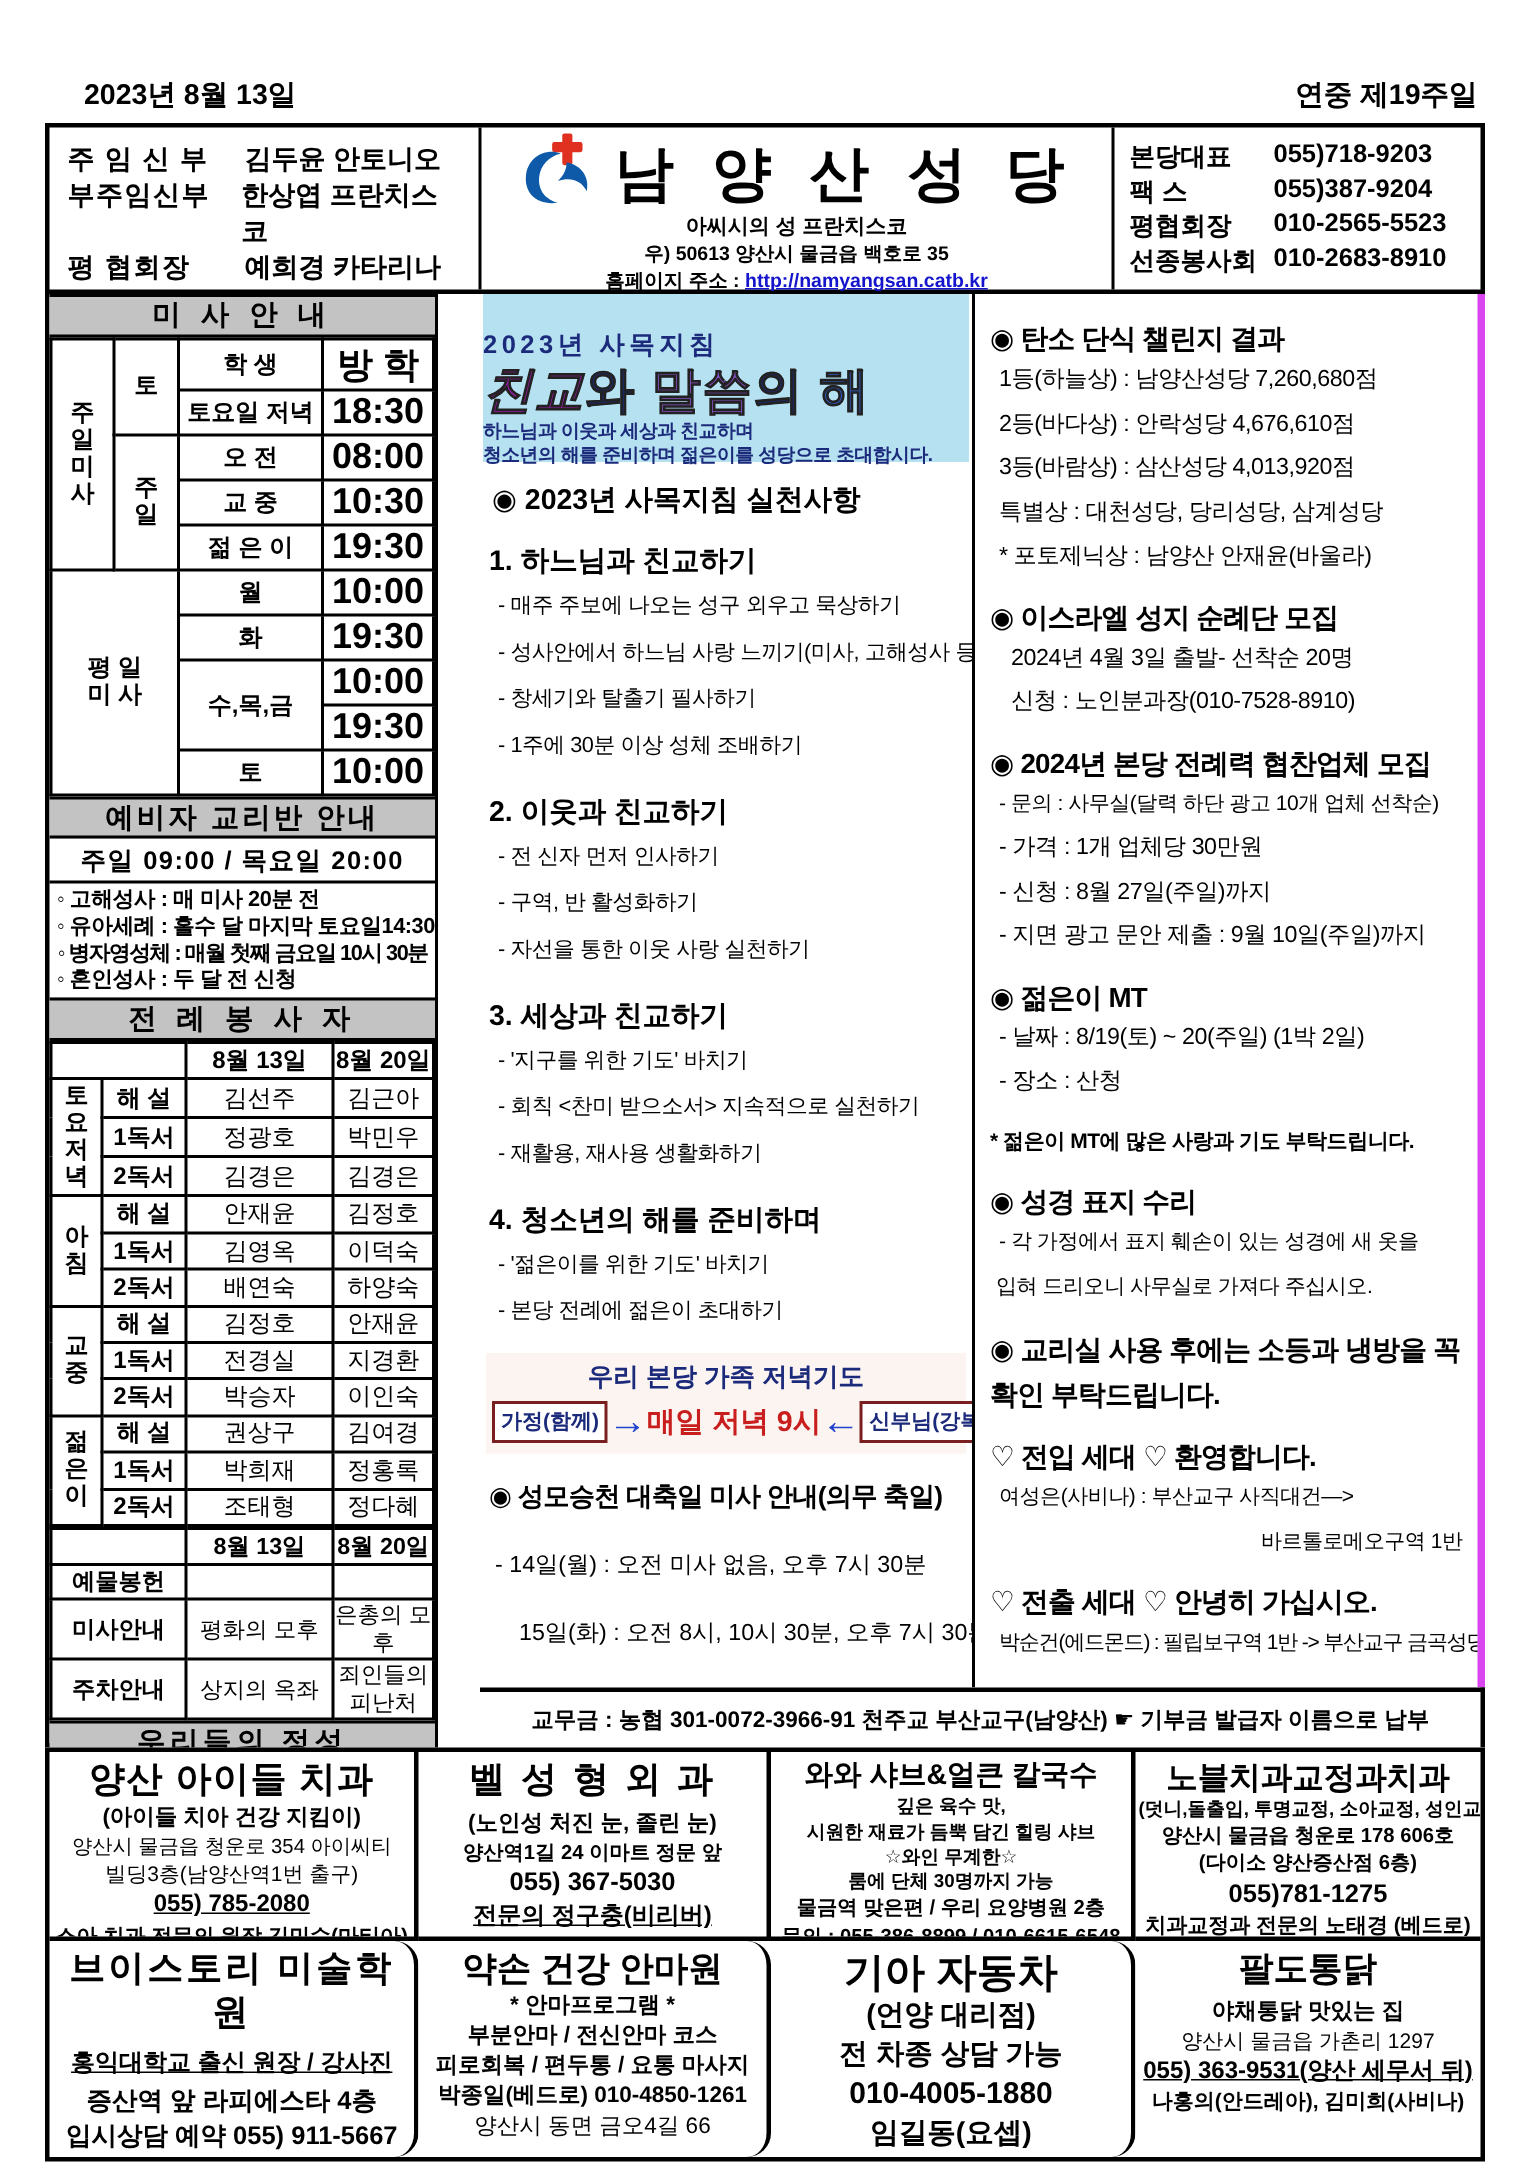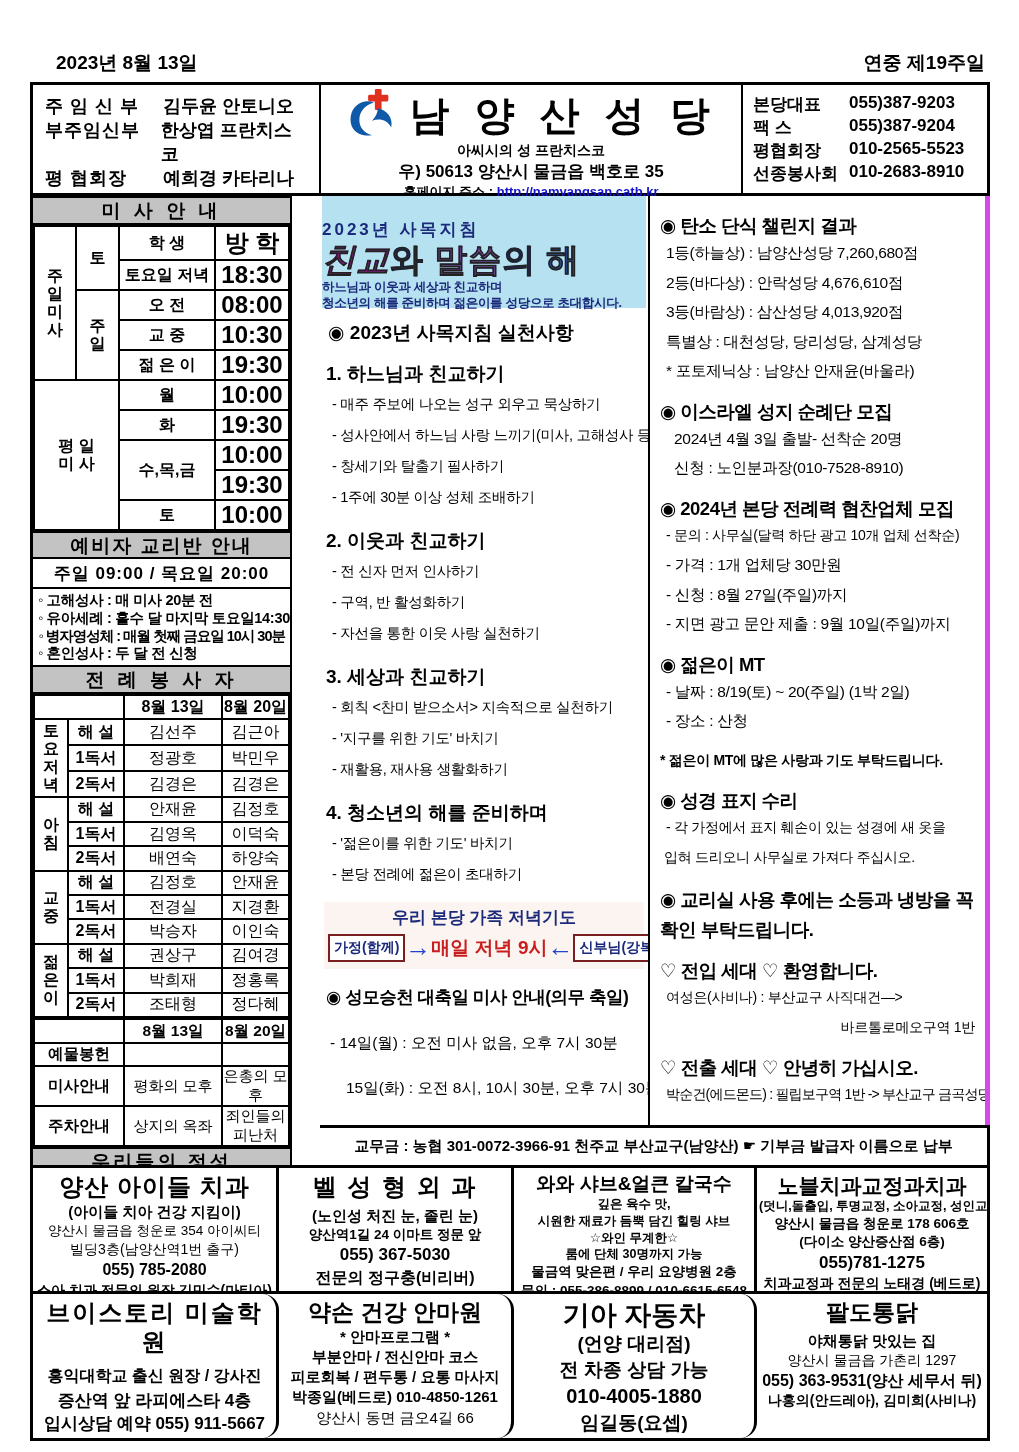--- a/index.html
+++ b/index.html
@@ -141,7 +141,7 @@
     <div class="header-right">
       <div class="contact-row">
         <span class="contact-label">본당대표</span>
-        <span>055)387-9203</span>
+        <span>055)718-9203</span>
       </div>
       <div class="contact-row">
         <span class="contact-label">팩    스</span>

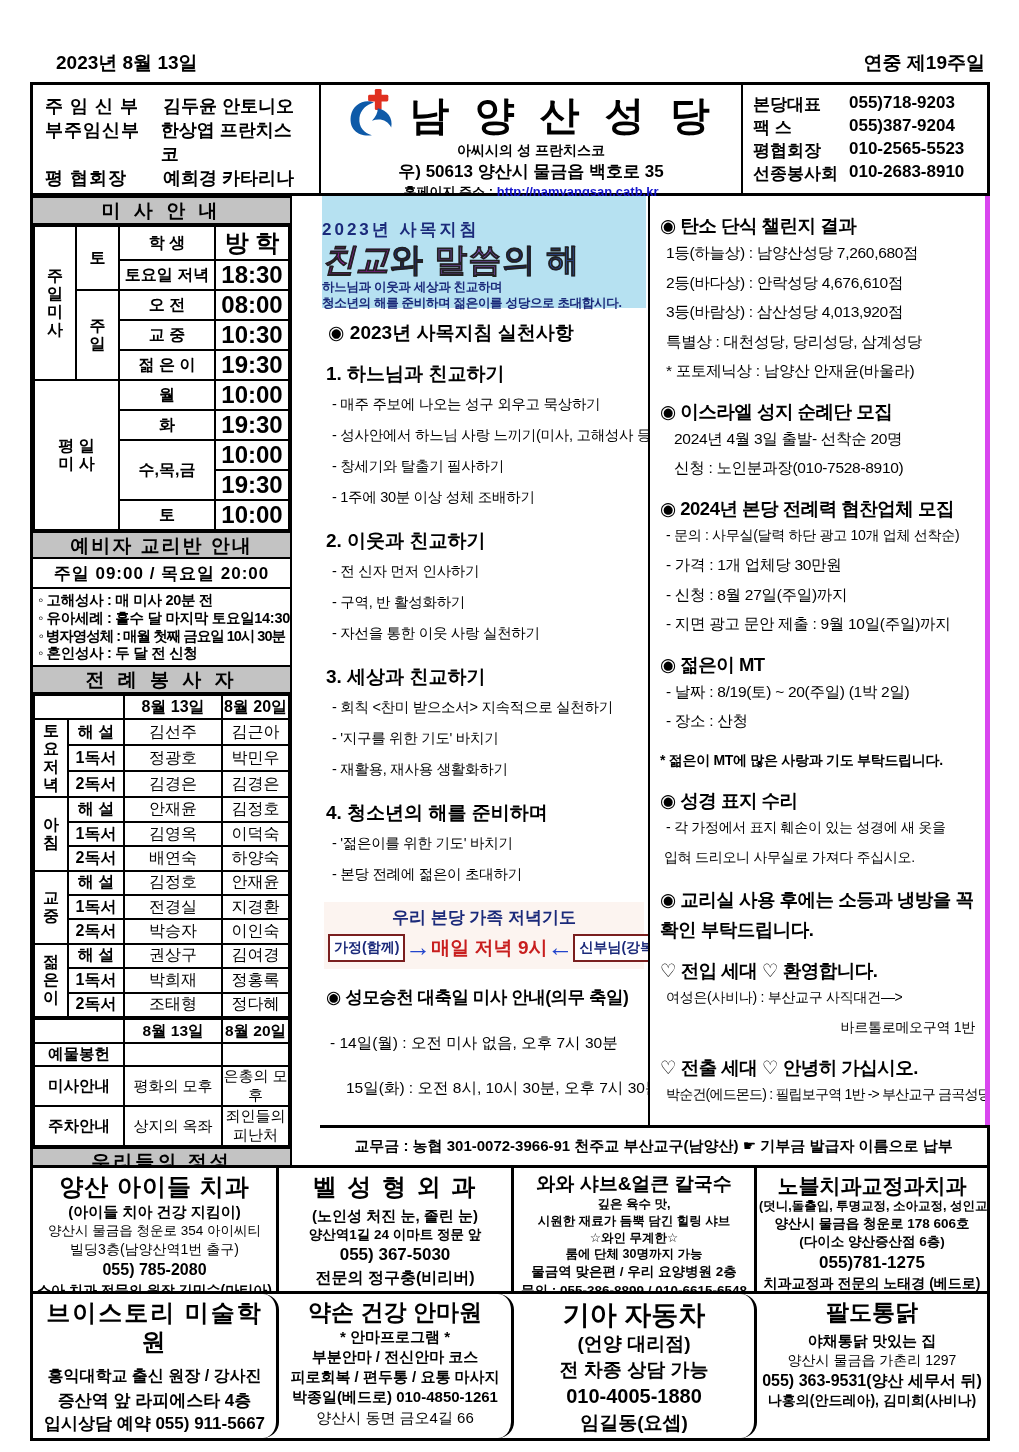--- a/index.html
+++ b/index.html
@@ -19,7 +19,7 @@
   .church-row { display:flex; align-items:center; justify-content:center; gap:12px; height:52px; }
   .church-name { font-size:40px; font-weight:bold; letter-spacing:7px; }
   .patron { font-size:14px; font-weight:bold; margin-top:1px; }
-  .address { font-size:17px; font-weight:bold; }
+  .address { font-size:13px; font-weight:bold; }
   .homepage { font-size:13px; font-weight:bold; }
   .homepage a { color:#1414cc; text-decoration:underline; }
   .header-right { width:244px; padding:8px 10px; display:flex; flex-direction:column; justify-content:space-between; }

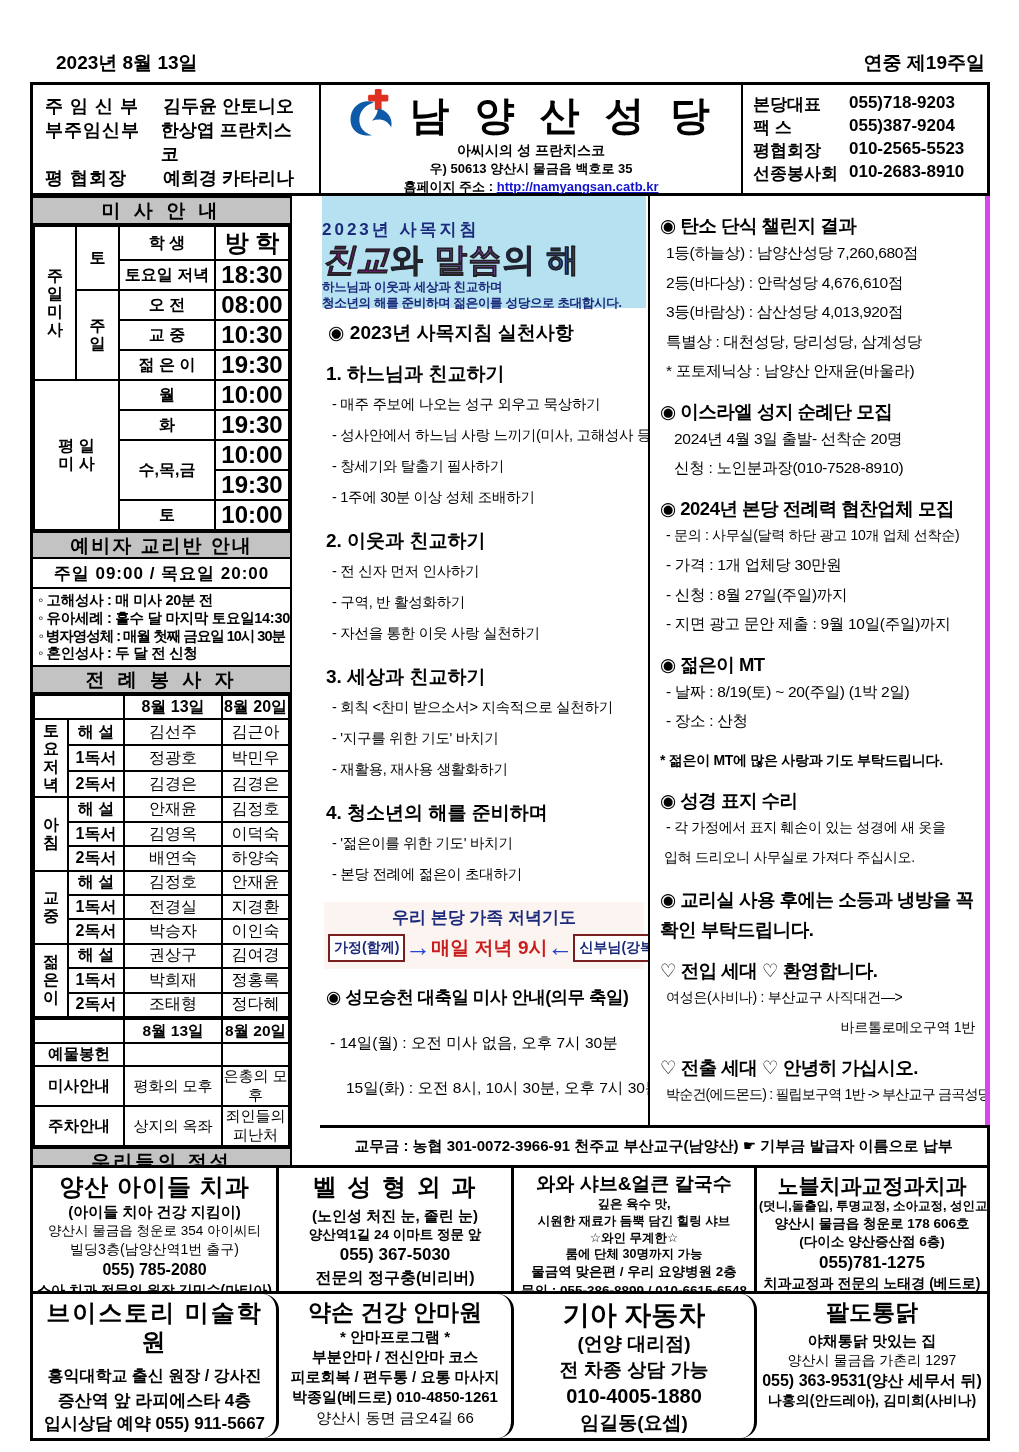--- a/index.html
+++ b/index.html
@@ -403,8 +403,8 @@
     <div class="sec-item">- 자선을 통한 이웃 사랑 실천하기</div>
 
     <div class="sec-head">3. 세상과 친교하기</div>
+    <div class="sec-item">- '지구를 위한 기도' 바치기</div>
     <div class="sec-item">- 회칙 &lt;찬미 받으소서&gt; 지속적으로 실천하기</div>
-    <div class="sec-item">- '지구를 위한 기도' 바치기</div>
     <div class="sec-item">- 재활용, 재사용 생활화하기</div>
 
     <div class="sec-head">4. 청소년의 해를 준비하며</div>

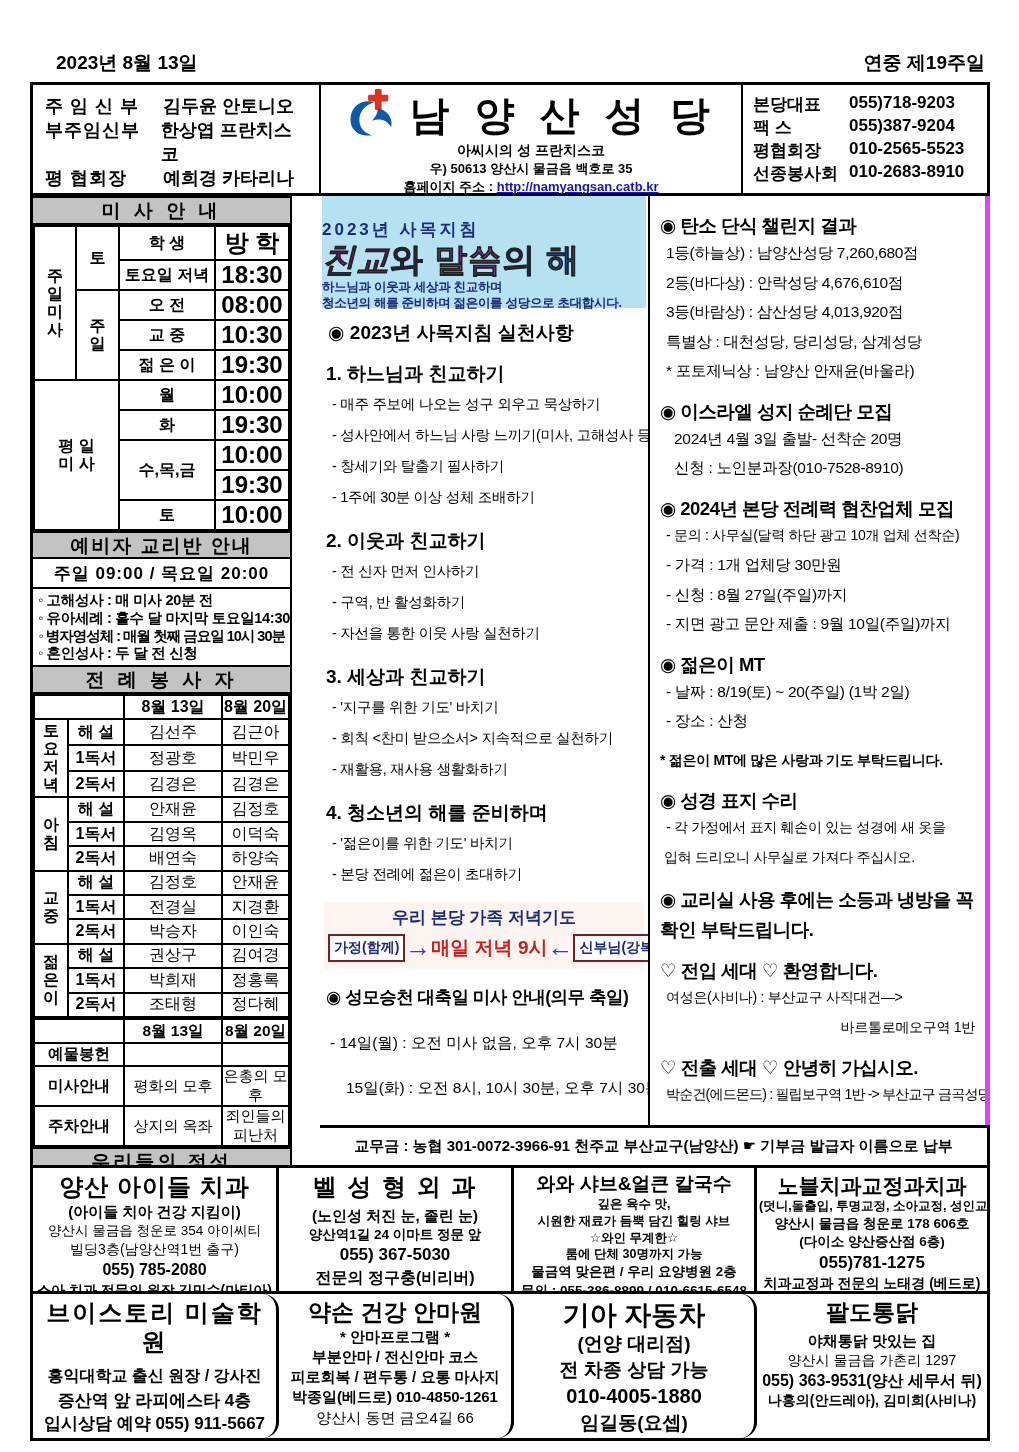--- a/index.html
+++ b/index.html
@@ -86,7 +86,7 @@
   .ad-title { font-weight:bold; line-height:1.2; }
   .ad-line { font-weight:bold; line-height:1.35; white-space:nowrap; }
   .s12 { font-size:12.5px; } .s13 { font-size:13.5px; } .s14 { font-size:14px; }
-  .s15 { font-size:15px; } .s16 { font-size:16px; } .s17 { font-size:17px; }
+  .s15 { font-size:15px; } .s16 { font-size:16px;text-decoration:underline; } .s17 { font-size:17px; }
   .s19 { font-size:19px; } .s20 { font-size:20px; }
   .t19 { font-size:19px; } .t21 { font-size:21px; } .t23 { font-size:23px; }
   .t24 { font-size:24px; letter-spacing:2px; } .t27 { font-size:27px; }

